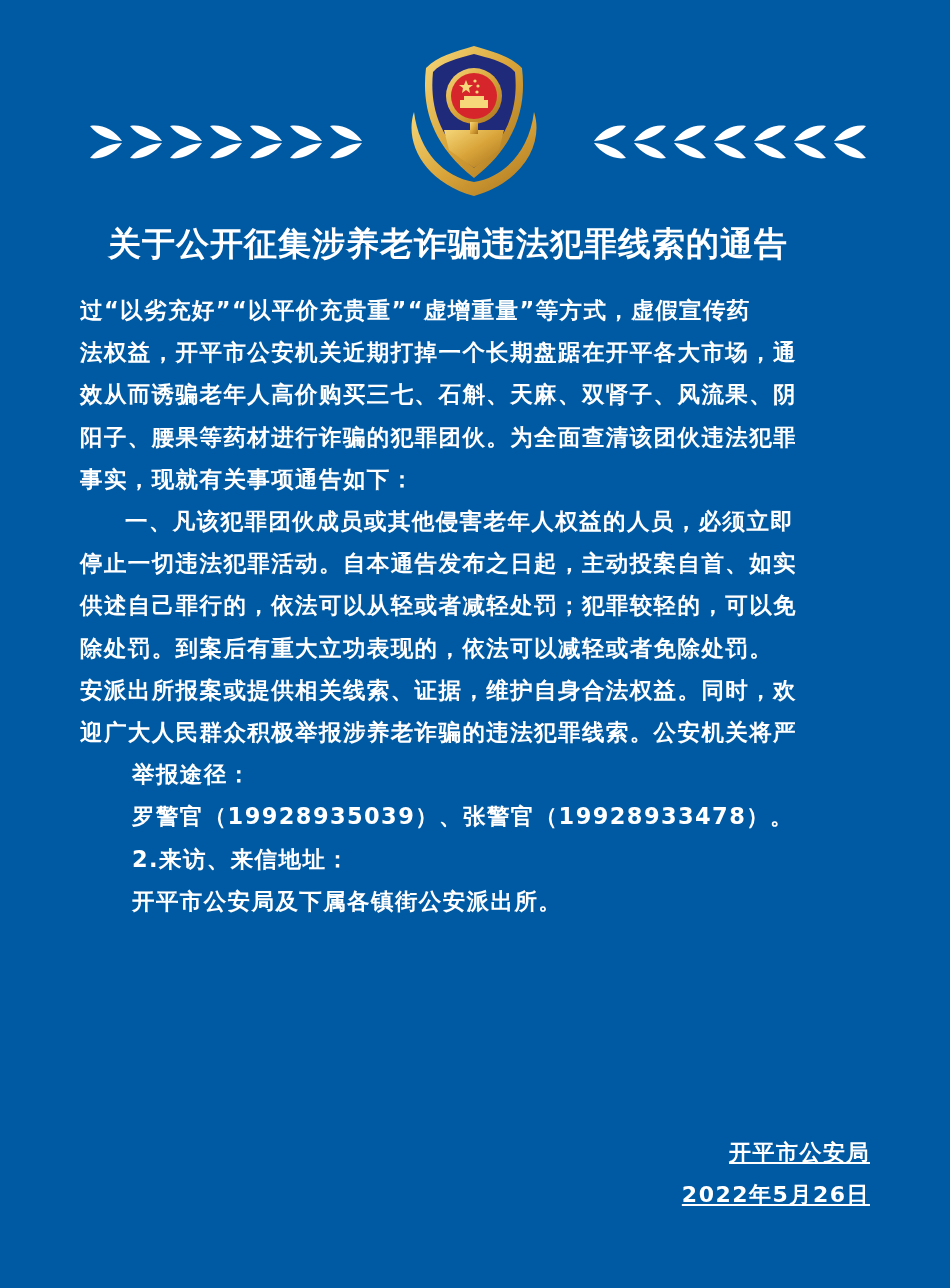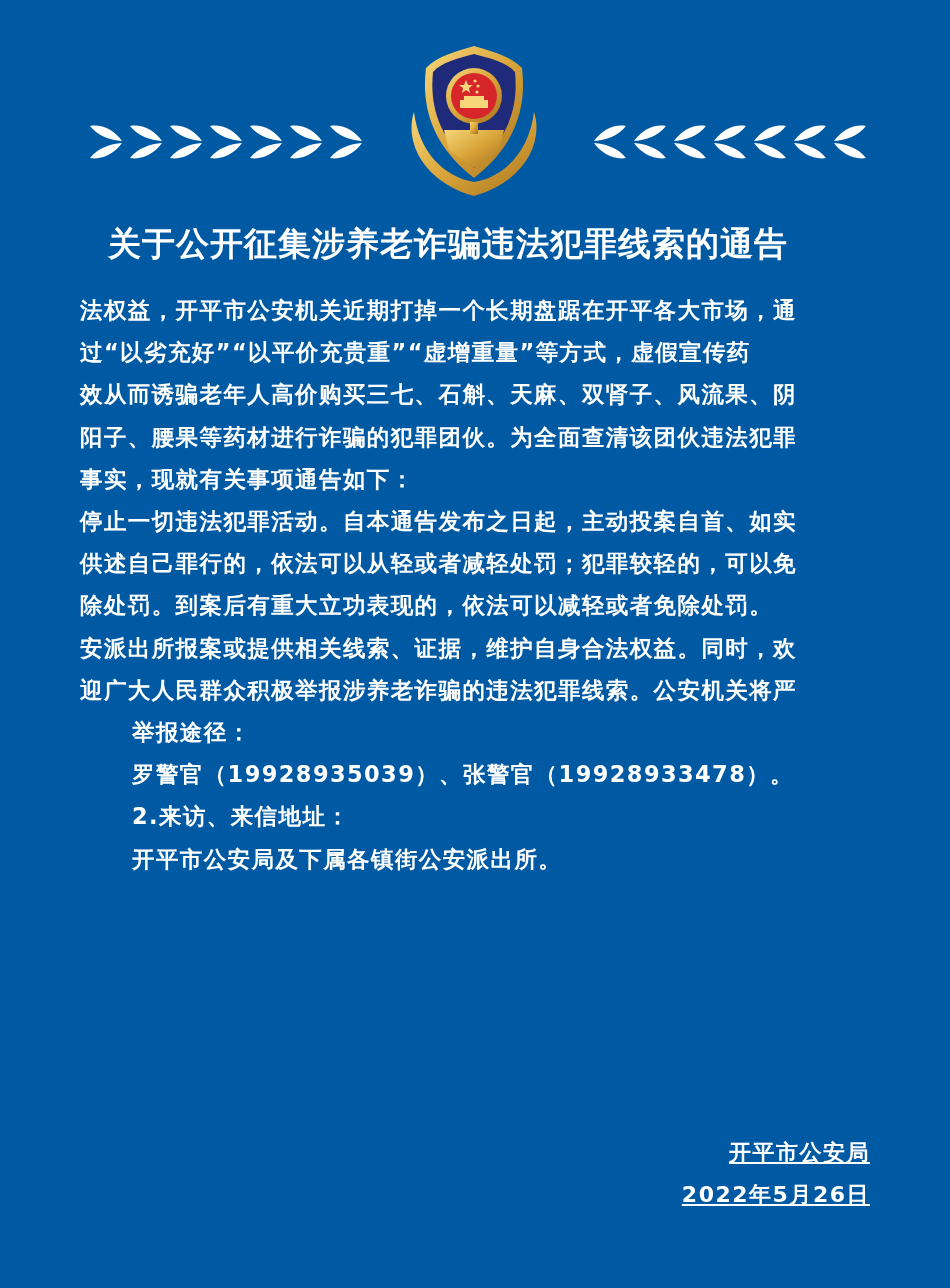--- a/index.html
+++ b/index.html
@@ -165,8 +165,8 @@
 
 <div class="content">
   <div class="para">
+    <span class="line" style="margin-left:-2em">过“以劣充好”“以平价充贵重”“虚增重量”等方式，虚假宣传药</span>
     <span class="line" style="margin-left:-2em">法权益，开平市公安机关近期打掉一个长期盘踞在开平各大市场，通</span>
-    <span class="line" style="margin-left:-2em">过“以劣充好”“以平价充贵重”“虚增重量”等方式，虚假宣传药</span>
     <span class="line" style="margin-left:-2em">效从而诱骗老年人高价购买三七、石斛、天麻、双肾子、风流果、阴</span>
     <span class="line" style="margin-left:-2em">阳子、腰果等药材进行诈骗的犯罪团伙。为全面查清该团伙违法犯罪</span>
     <span class="line" style="margin-left:-2em">事实，现就有关事项通告如下：</span>

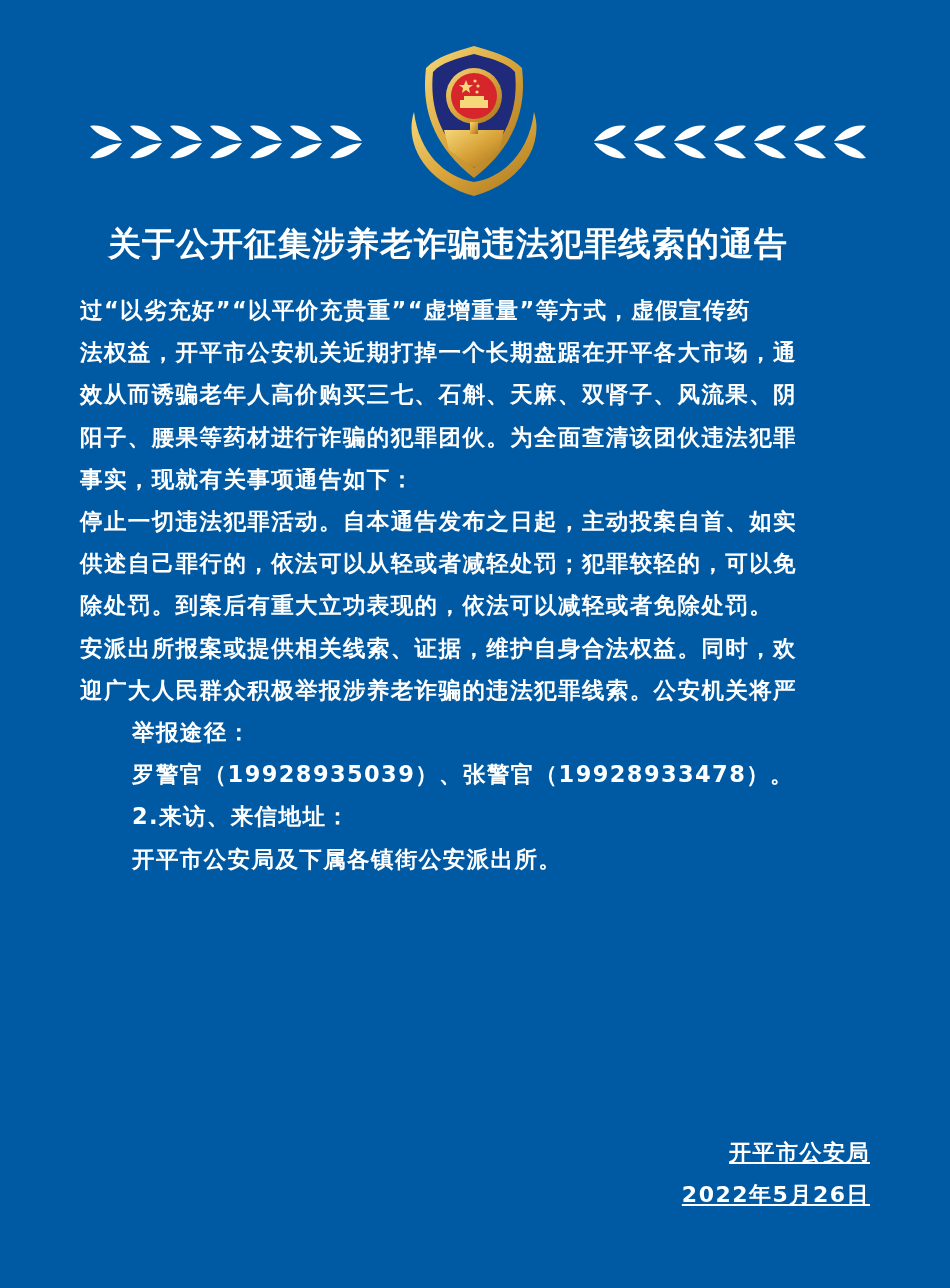--- a/index.html
+++ b/index.html
@@ -172,6 +172,7 @@
     <span class="line" style="margin-left:-2em">事实，现就有关事项通告如下：</span>
   </div>
   <div class="para">
+    <span class="line">一、凡该犯罪团伙成员或其他侵害老年人权益的人员，必须立即</span>
     <span class="line" style="margin-left:-2em">停止一切违法犯罪活动。自本通告发布之日起，主动投案自首、如实</span>
     <span class="line" style="margin-left:-2em">供述自己罪行的，依法可以从轻或者减轻处罚；犯罪较轻的，可以免</span>
     <span class="line" style="margin-left:-2em">除处罚。到案后有重大立功表现的，依法可以减轻或者免除处罚。</span>

